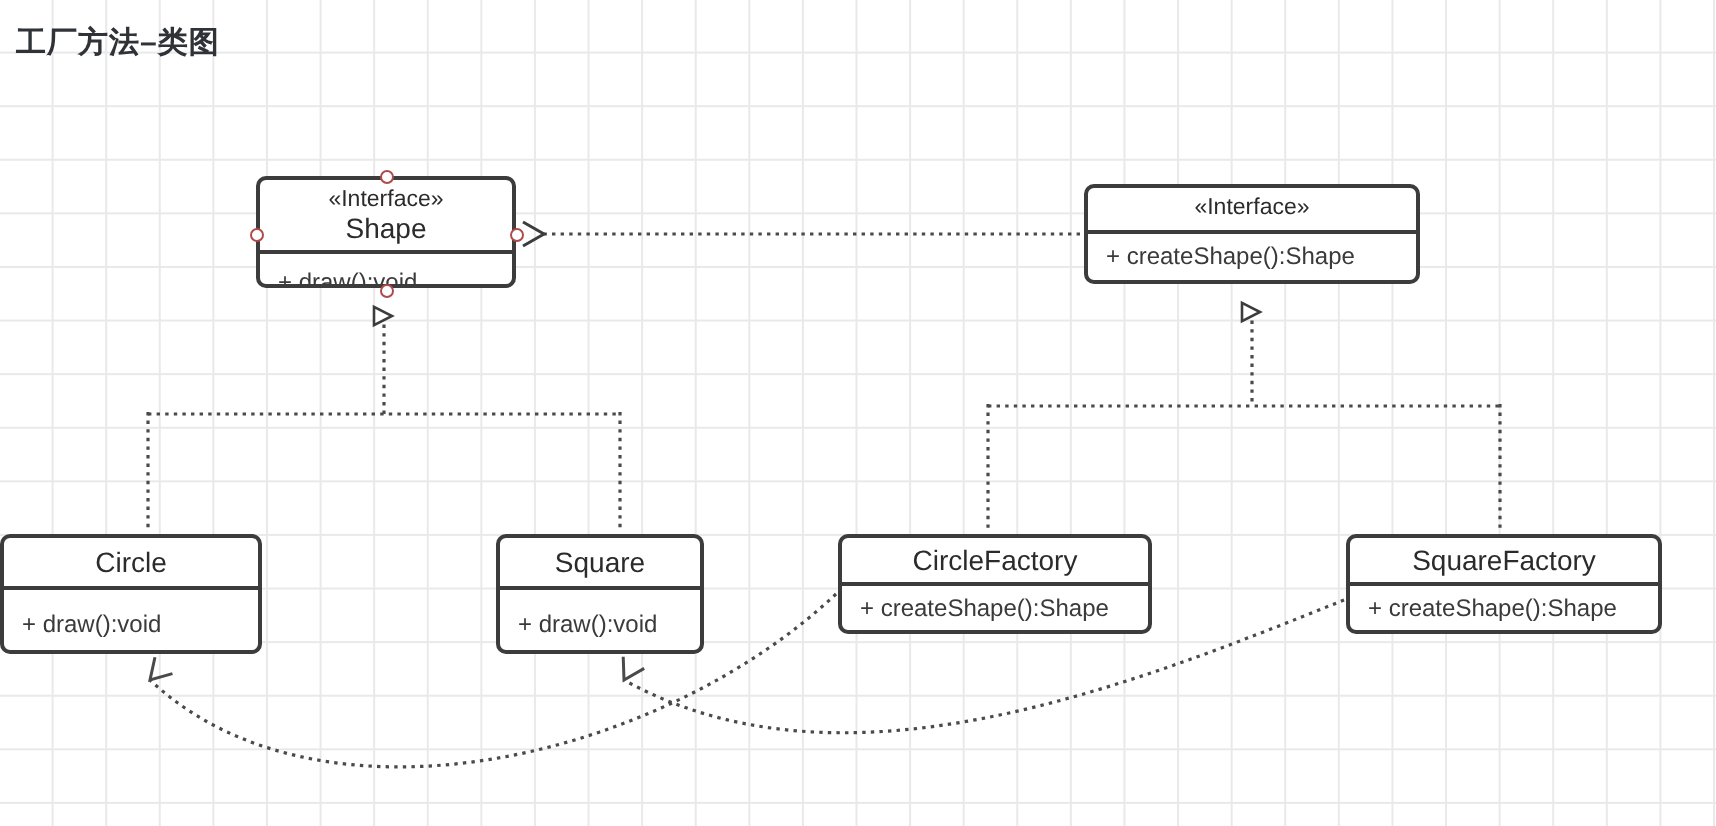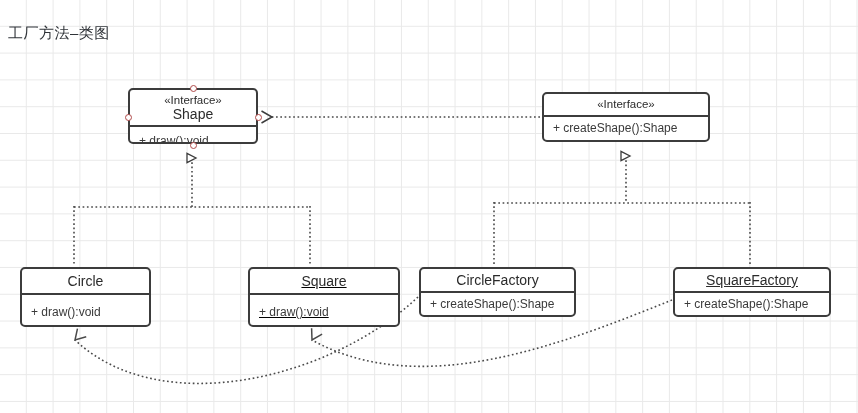--- a/index.html
+++ b/index.html
@@ -23,9 +23,9 @@
   #diagram-title {
     position: absolute;
     left: 8px;
-    top: 24px;
+    top: 12px;
     font-size: 15px;
-    font-weight: 400;
+    font-weight: 700;
     color: #2f3338;
     letter-spacing: 0.5px;
     white-space: nowrap;

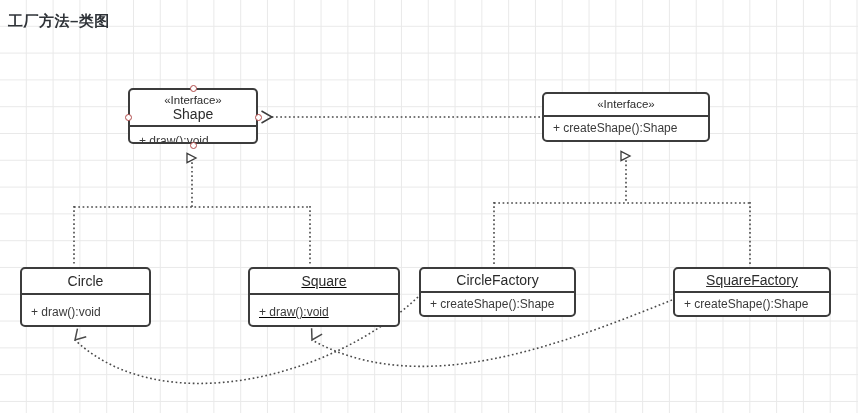--- a/index.html
+++ b/index.html
@@ -155,7 +155,7 @@
     </div>
   </div>
 
-  <div class="uml-box" style="left:20px; top:267px; width:131px; height:60px;">
+  <div class="uml-box" style="left:0; top:267px; width:131px; height:60px;">
     <div class="uml-head" style="padding-top:5px; padding-bottom:5px;">
       <span class="cname">Circle</span>
     </div>

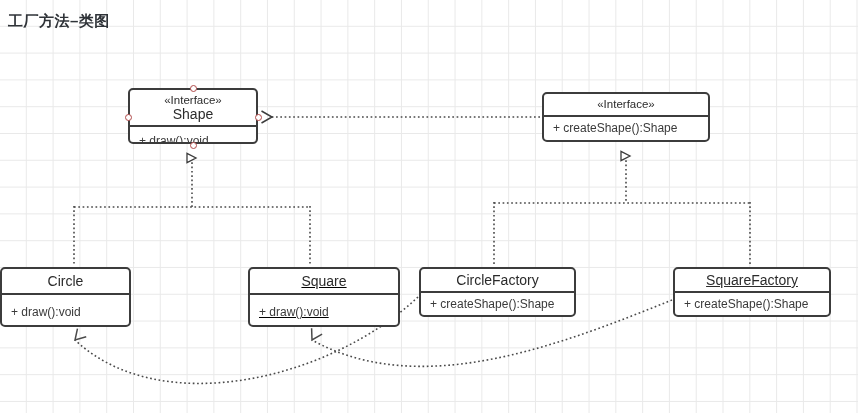--- a/index.html
+++ b/index.html
@@ -164,7 +164,7 @@
     </div>
   </div>
 
-  <div class="uml-box" style="left:248px; top:267px; width:152px; height:60px;text-decoration:underline;">
+  <div class="uml-box" style="left:248px; top:267px; width:104px; height:60px;">
     <div class="uml-head" style="padding-top:5px; padding-bottom:5px;">
       <span class="cname">Square</span>
     </div>

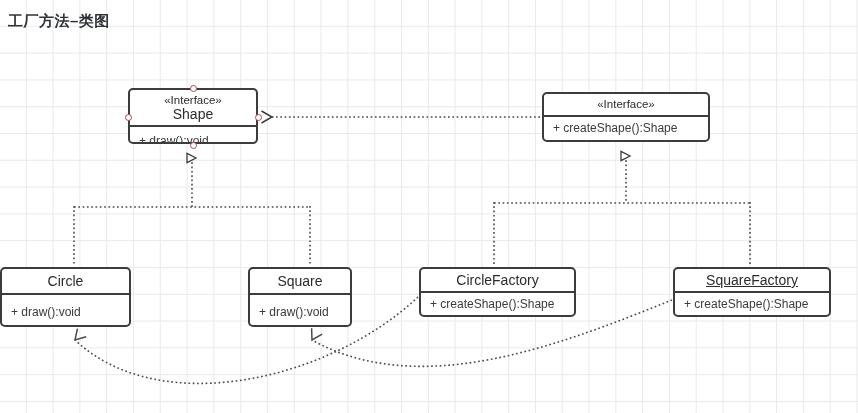--- a/index.html
+++ b/index.html
@@ -183,7 +183,7 @@
   </div>
 
   <div class="uml-box" style="left:673px; top:267px; width:158px; height:50px;">
-    <div class="uml-head" style="padding-top:4px; padding-bottom:4px;text-decoration:underline;">
+    <div class="uml-head" style="padding-top:4px; padding-bottom:4px;">
       <span class="cname">SquareFactory</span>
     </div>
     <div class="uml-body" style="padding:4px 9px;">

